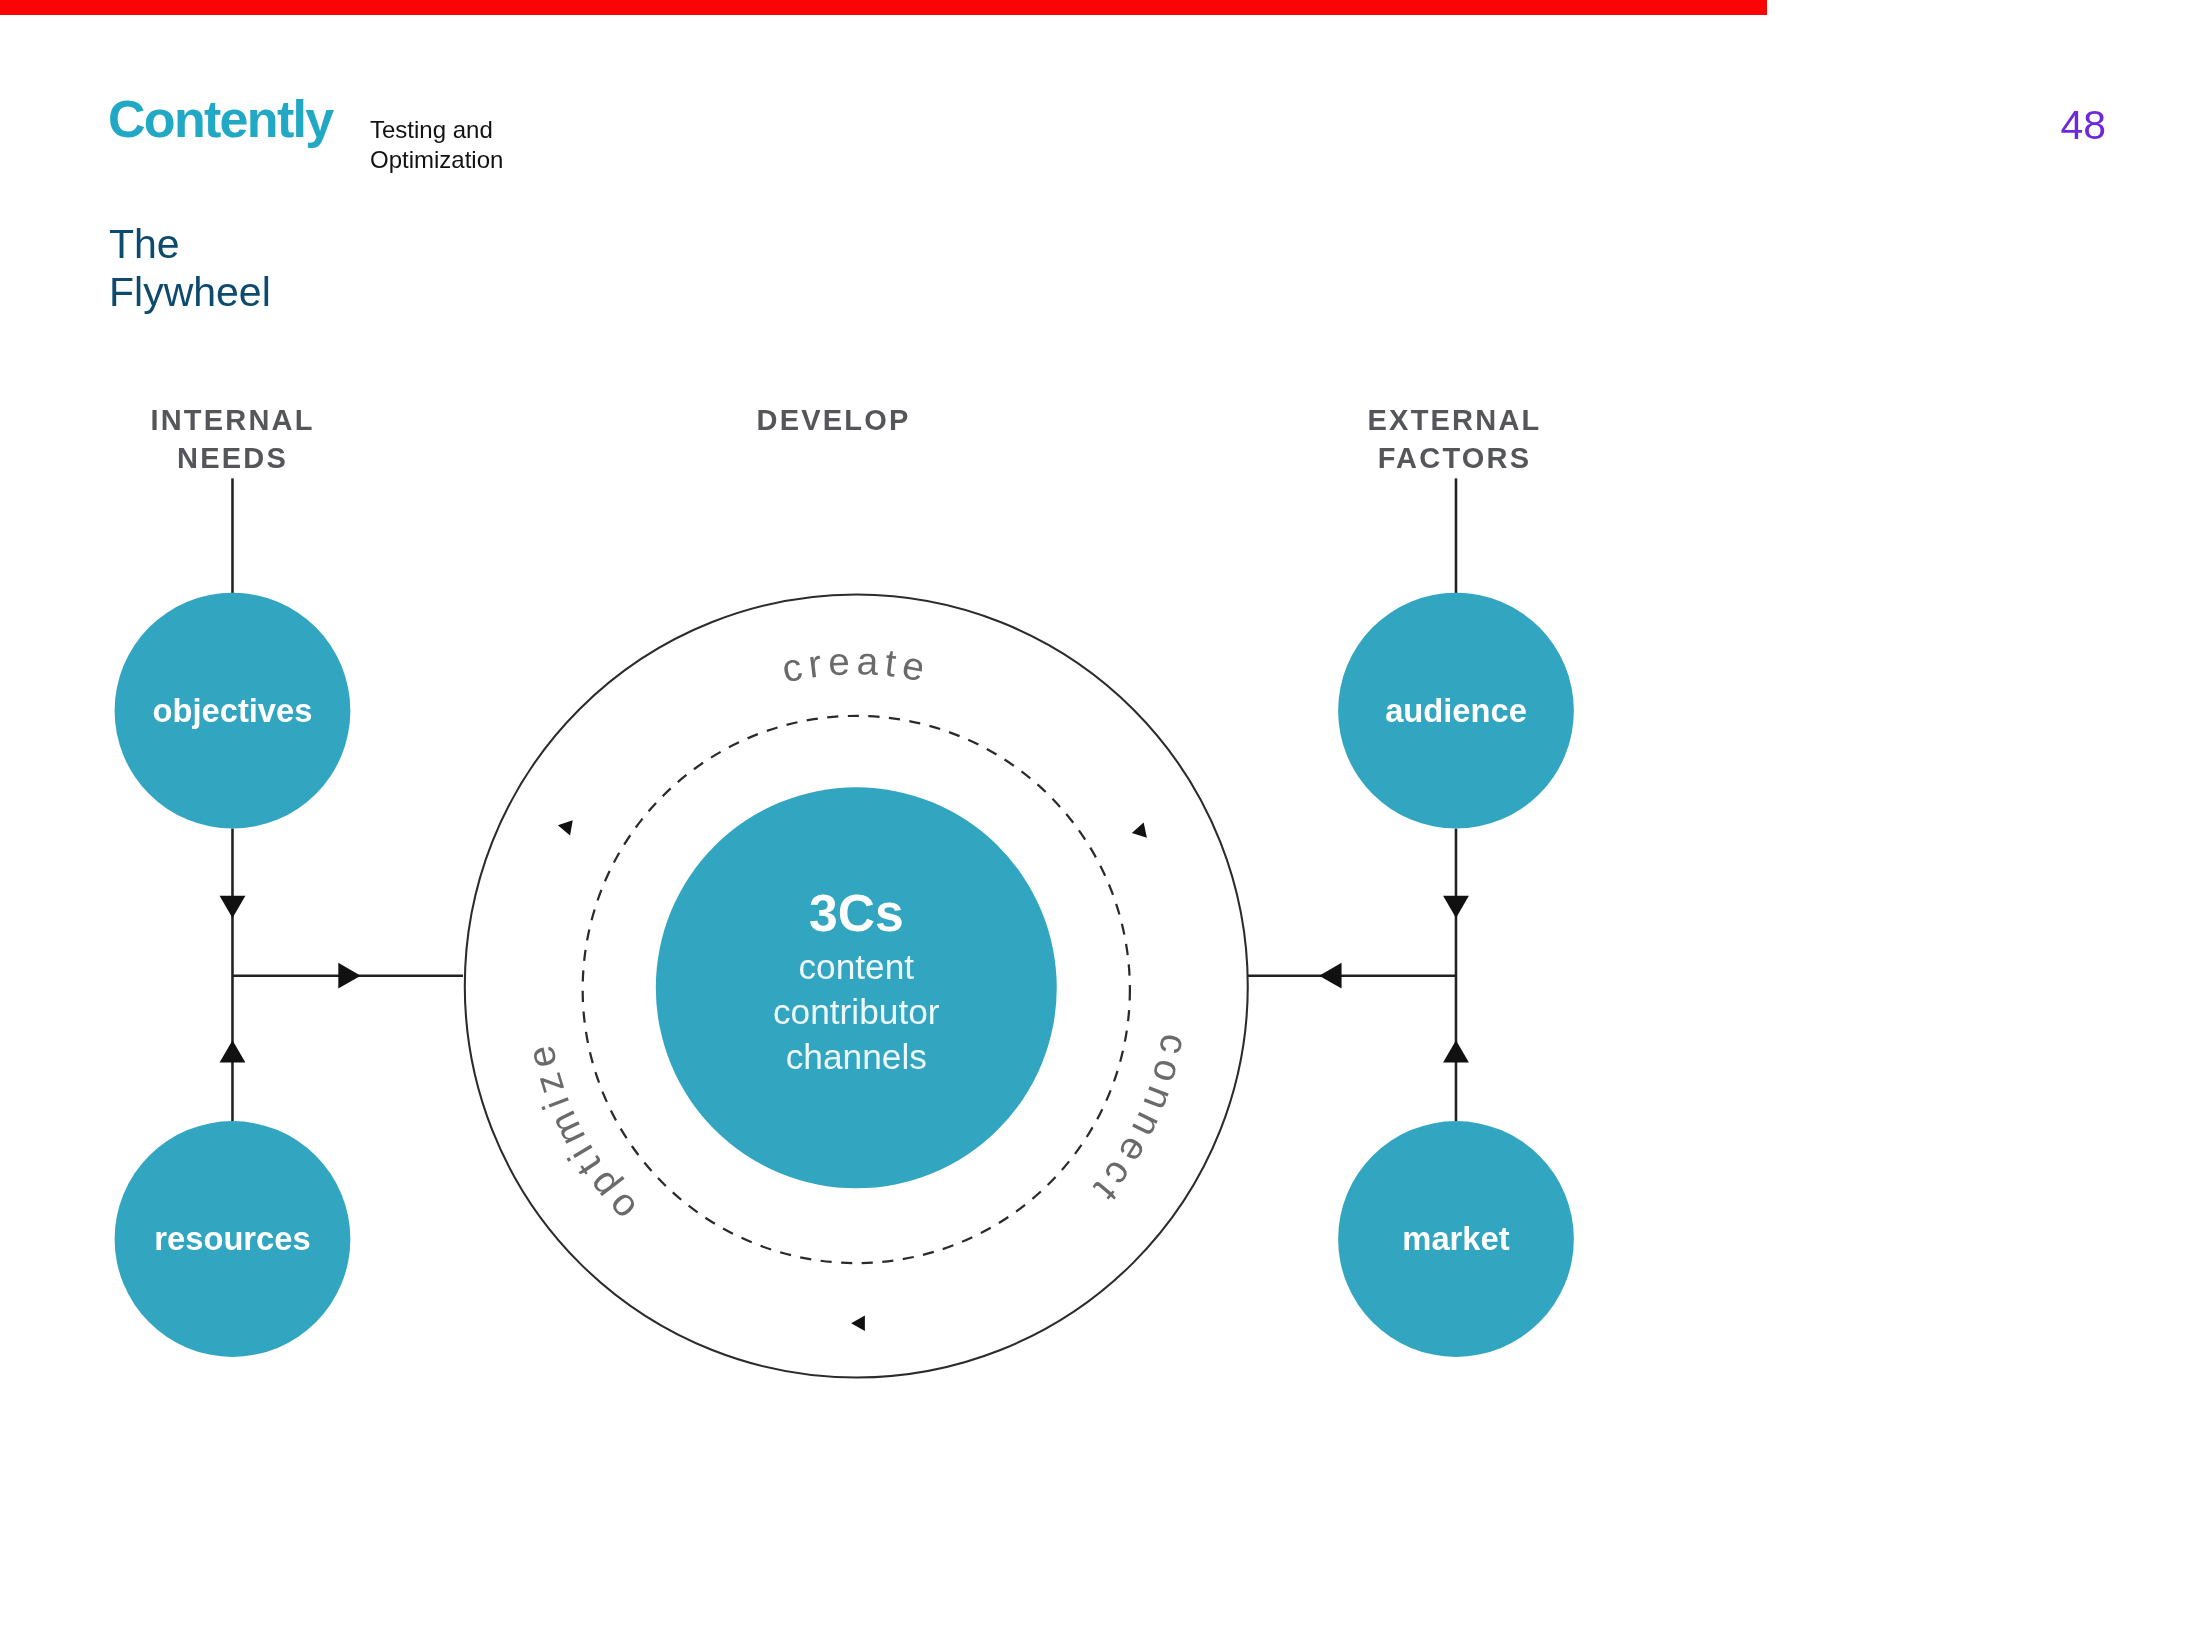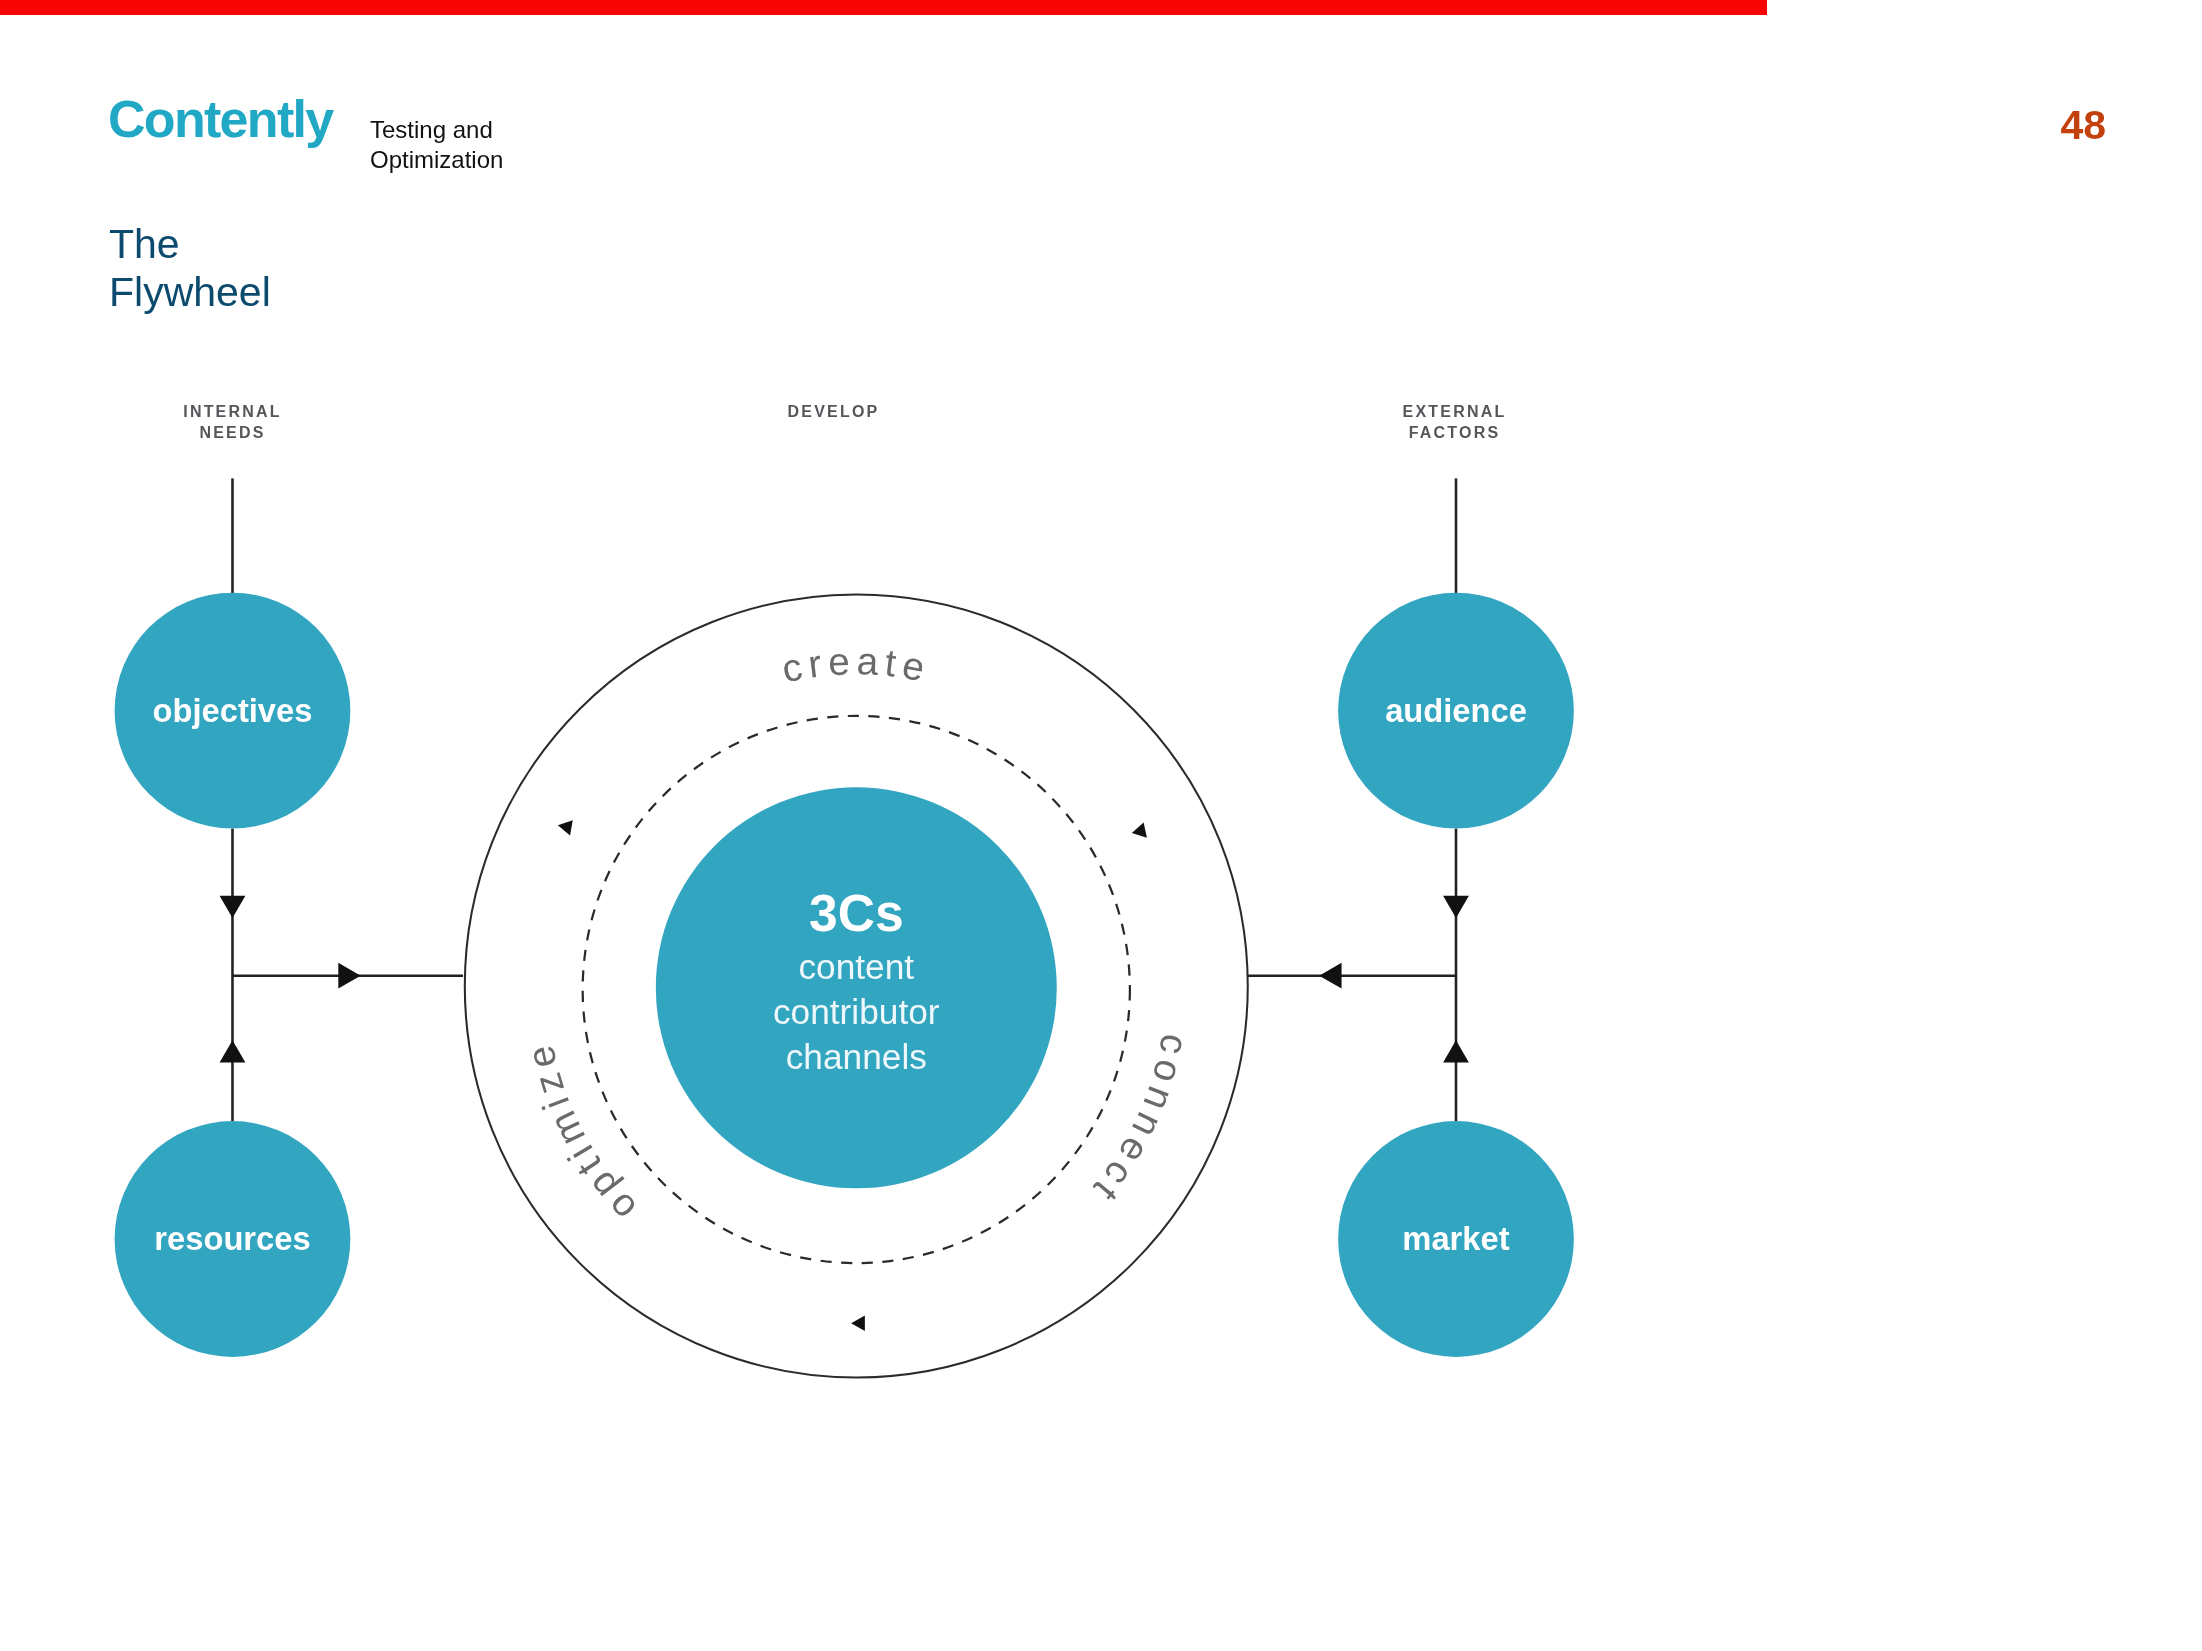--- a/index.html
+++ b/index.html
@@ -19,7 +19,7 @@
   }
   .page-number {
     position:absolute; top:102px; right:117px;
-    font-size:41px; font-weight:700; color:#c2410c;
+    font-size:41px; font-weight:400; color:#6d28d9;
   }
   .slide-title {
     position:absolute; left:109px; top:220px;

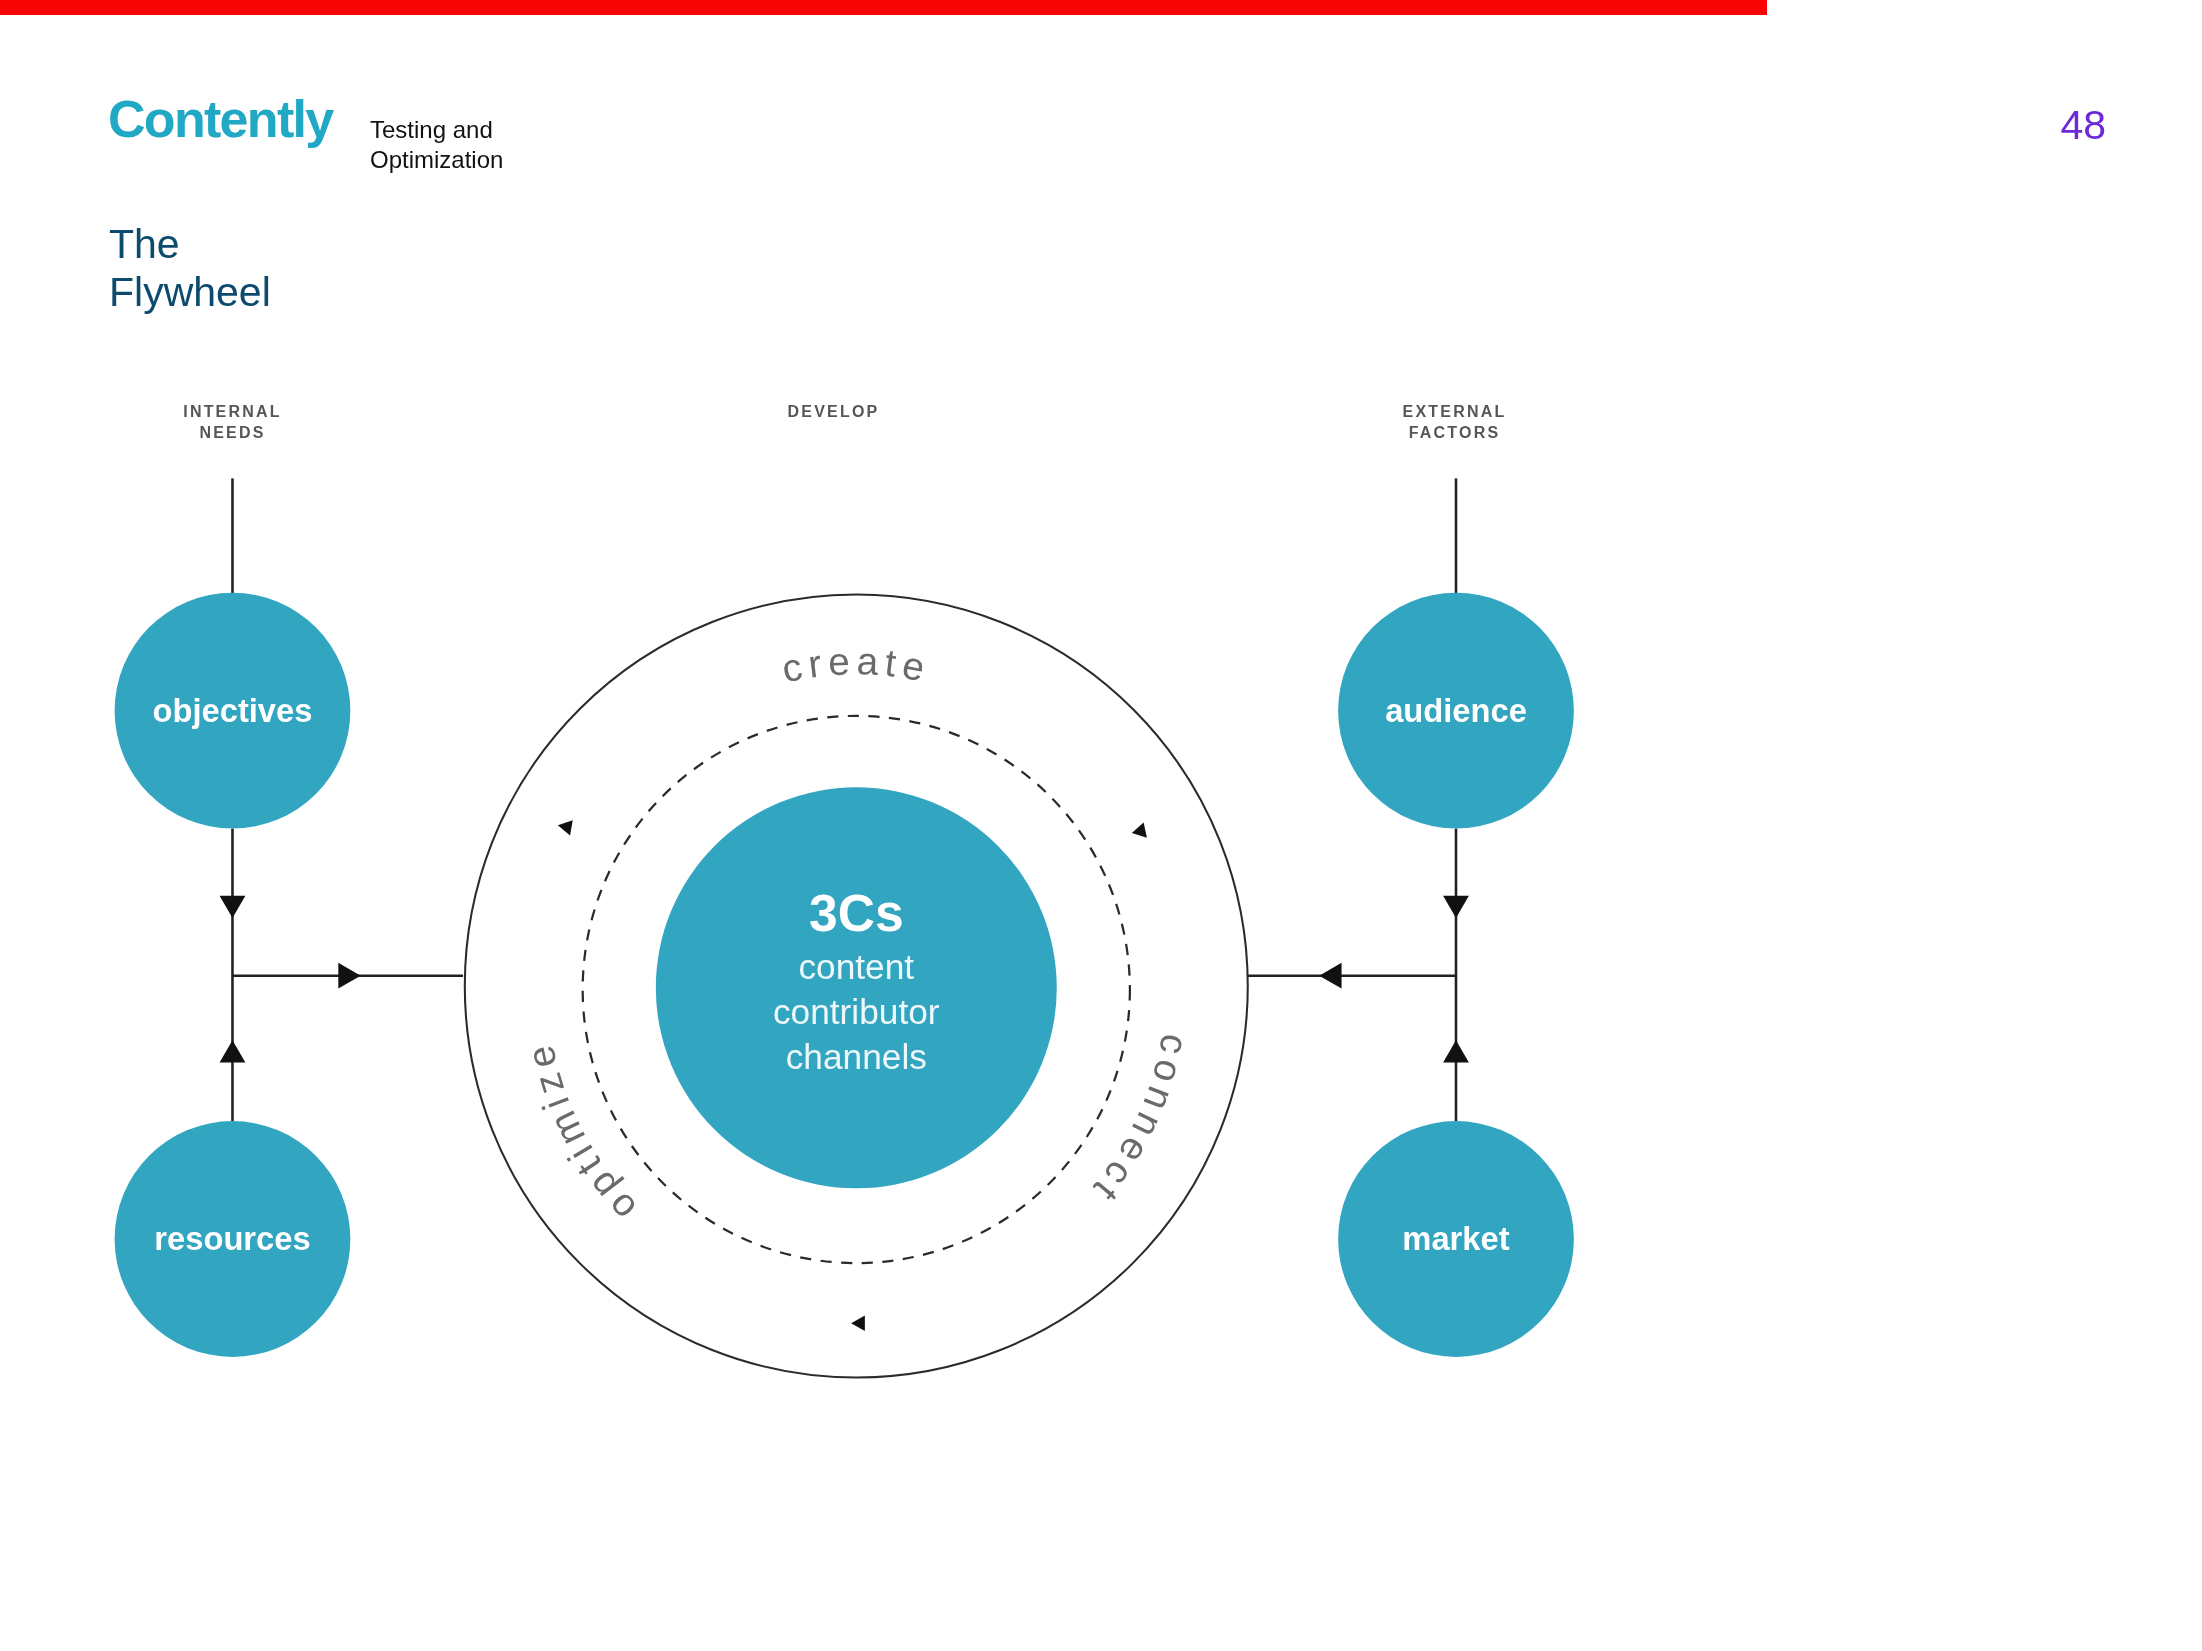--- a/index.html
+++ b/index.html
@@ -27,7 +27,7 @@
   }
   .col-header {
     position:absolute; top:401px; width:379px; text-align:center;
-    font-size:16px; font-weight:700; letter-spacing:2.2px; color:#55565a;
+    font-size:29px; font-weight:700; letter-spacing:2.2px; color:#55565a;
     line-height:1.32; white-space:pre-line;
   }
   #col-internal { left:43px; }

